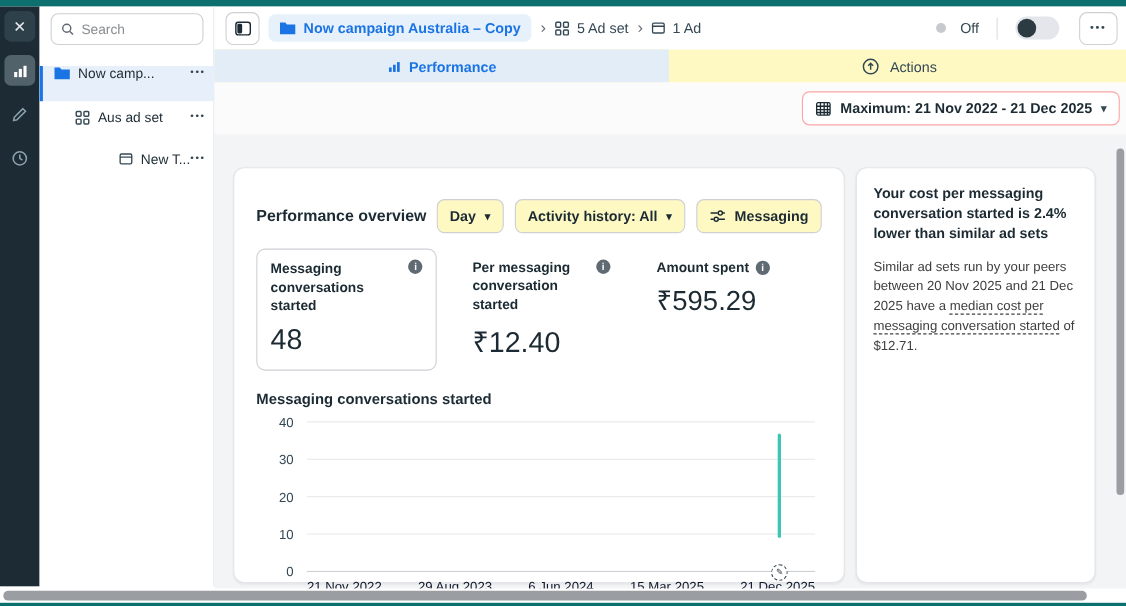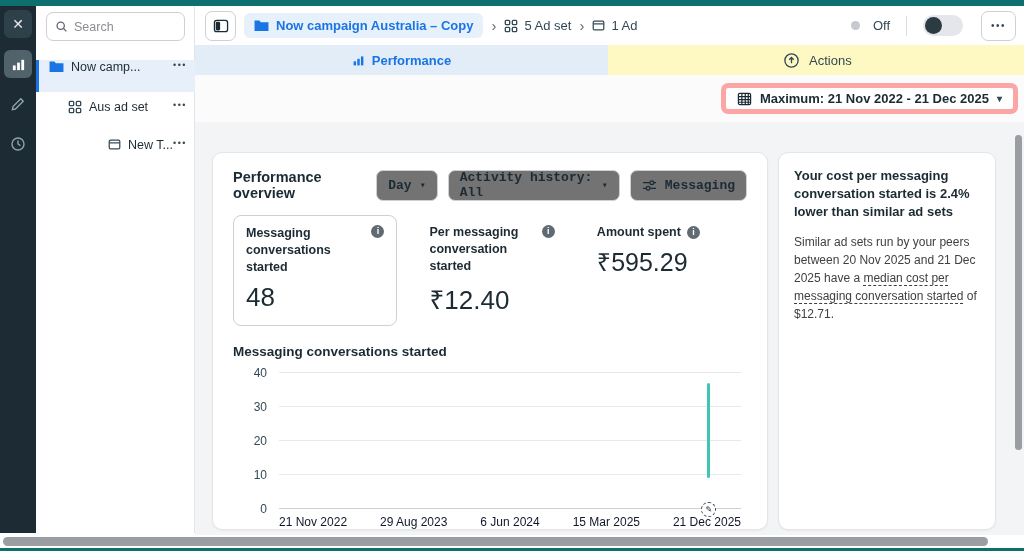--- a/index.html
+++ b/index.html
@@ -46,7 +46,7 @@
 
   
   .date-row { position:absolute; left:195px; top:75px; width:829px; height:47px; background:#fbfbfc; }
-  .date-btn { position:absolute; right:6px; top:8px; height:31px; border:5px solid #fca5a5; border-radius:7px; background:#fff; display:flex; align-items:center; gap:8px; padding:0 11px; font-size:13px; font-weight:bold; color:#1c2b33; cursor:pointer; }
+  .date-btn { position:absolute; right:6px; top:8px; height:31px; border:1px solid #fca5a5; border-radius:7px; background:#fff; display:flex; align-items:center; gap:8px; padding:0 11px; font-size:13px; font-weight:bold; color:#1c2b33; cursor:pointer; }
   .date-btn .caret { font-size:10px; color:#344854; }
 
   .content-bg { position:absolute; left:195px; top:122px; width:829px; height:414px; background:#f3f4f6; }

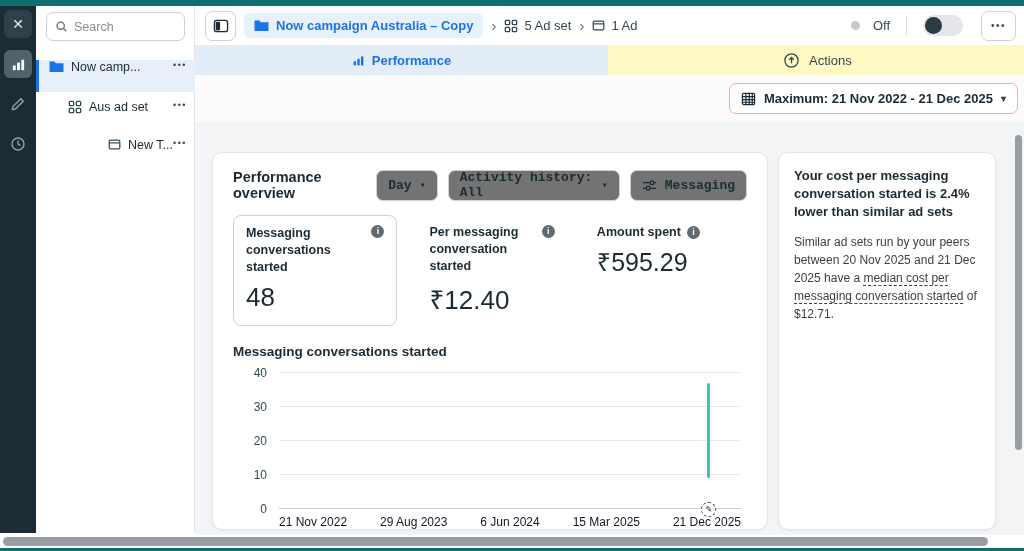--- a/index.html
+++ b/index.html
@@ -53,7 +53,7 @@
 
   
   .card { background:#fff; border:1px solid #e3e5e8; border-radius:10px; box-shadow:0 1px 2px rgba(0,0,0,.05); }
-  .overview-card { position:absolute; left:212px; top:152px; width:556px; height:378px; padding:16px 20px; }
+  .overview-card { position:absolute; left:212px; top:152px; width:556px; height:378px; padding:28px 20px; }
   .ov-header { display:flex; align-items:center; }
   .ov-title { font-size:14.5px; font-weight:bold; color:#1c2b33; }
   .ov-buttons { margin-left:auto; display:flex; gap:10px; }

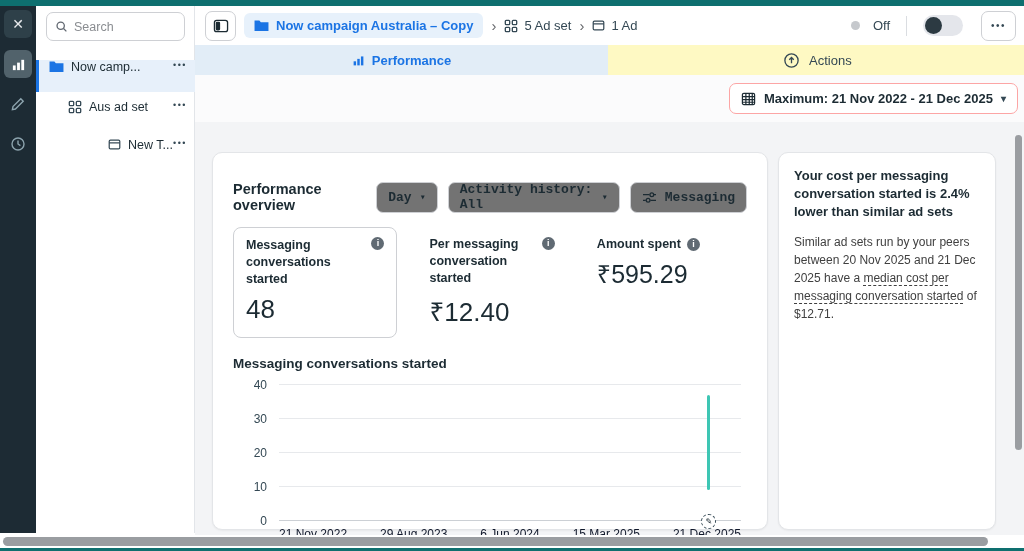--- a/index.html
+++ b/index.html
@@ -57,7 +57,7 @@
   .ov-header { display:flex; align-items:center; }
   .ov-title { font-size:14.5px; font-weight:bold; color:#1c2b33; }
   .ov-buttons { margin-left:auto; display:flex; gap:10px; }
-  .chip { height:31px; border:1px solid #ced0d4; border-radius:7px; background:#737373; display:flex; align-items:center; gap:8px; padding:0 11px; font-size:13px; font-weight:bold; color:#1c2b33; cursor:pointer;font-family:Liberation Mono, monospace; }
+  .chip { height:31px; border:1px solid #ced0d4; border-radius:7px; background:#fef9c3; display:flex; align-items:center; gap:8px; padding:0 11px; font-size:13px; font-weight:bold; color:#1c2b33; cursor:pointer; }
   .chip .caret { font-size:10px; }
 
   .metrics { display:flex; margin-top:14px; }

